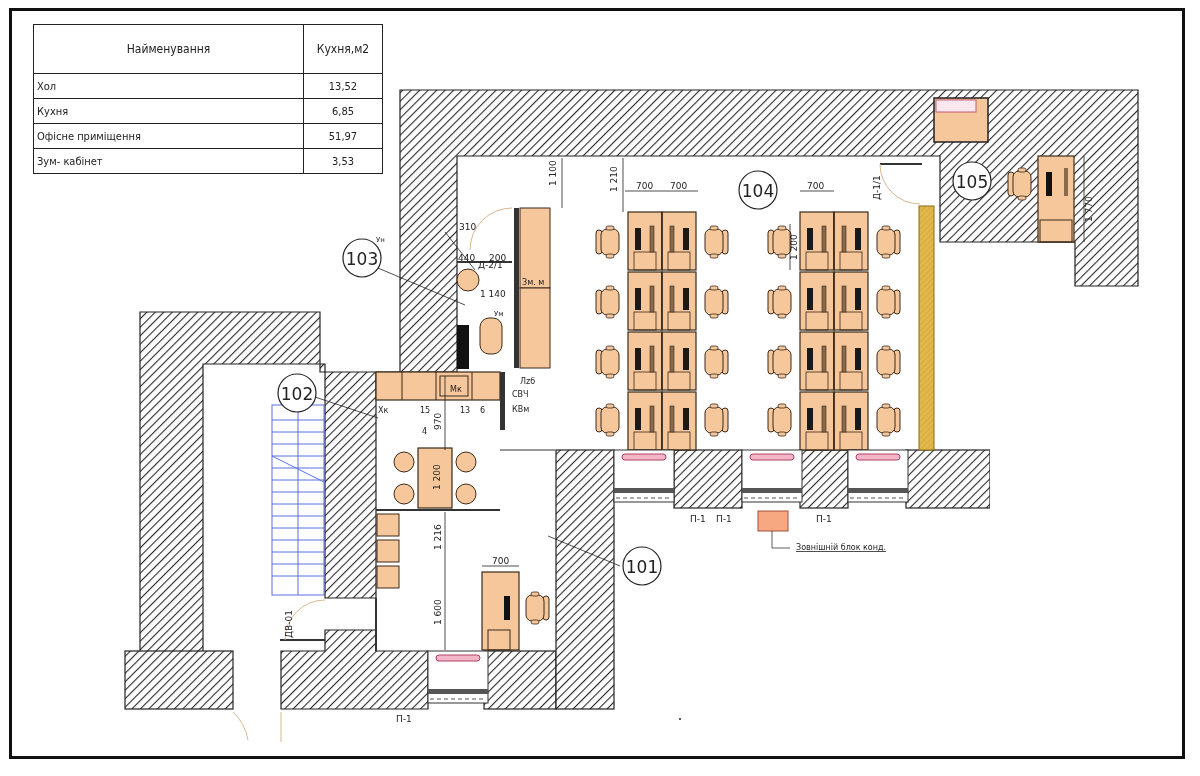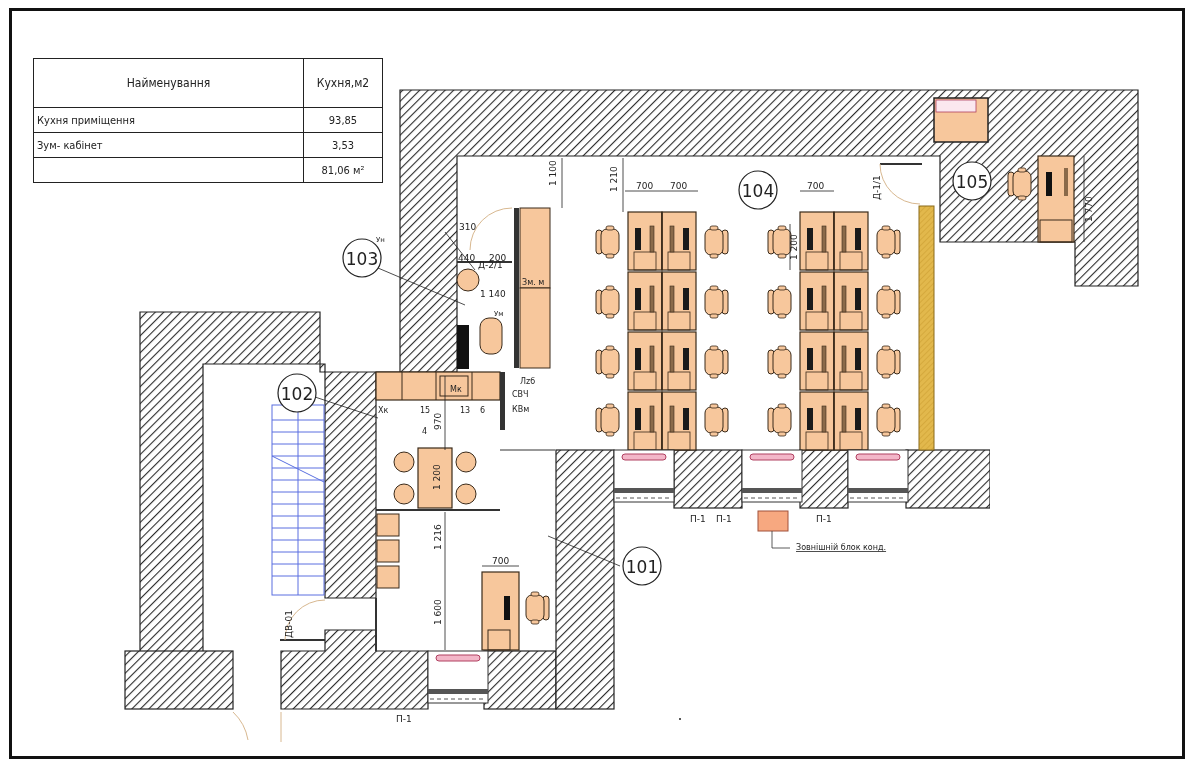--- a/index.html
+++ b/index.html
@@ -9,7 +9,7 @@
            border:3px solid #111; box-sizing:border-box; background:#fff; }
   .legend { position:absolute; left:33px; top:24px; width:350px;
             border-collapse:collapse; font-family:"DejaVu Sans Condensed","DejaVu Sans",sans-serif;
-            font-size:11px; color:#222; background:#fff; z-index:5;margin-top:34px; }
+            font-size:11px; color:#222; background:#fff; z-index:5; }
   .legend th, .legend td { border:1.5px solid #222; padding:0 3px; height:24px; }
   .legend th { height:48px; font-weight:normal; font-size:12px; text-align:center; }
   .legend td.area { text-align:center; width:72px; }

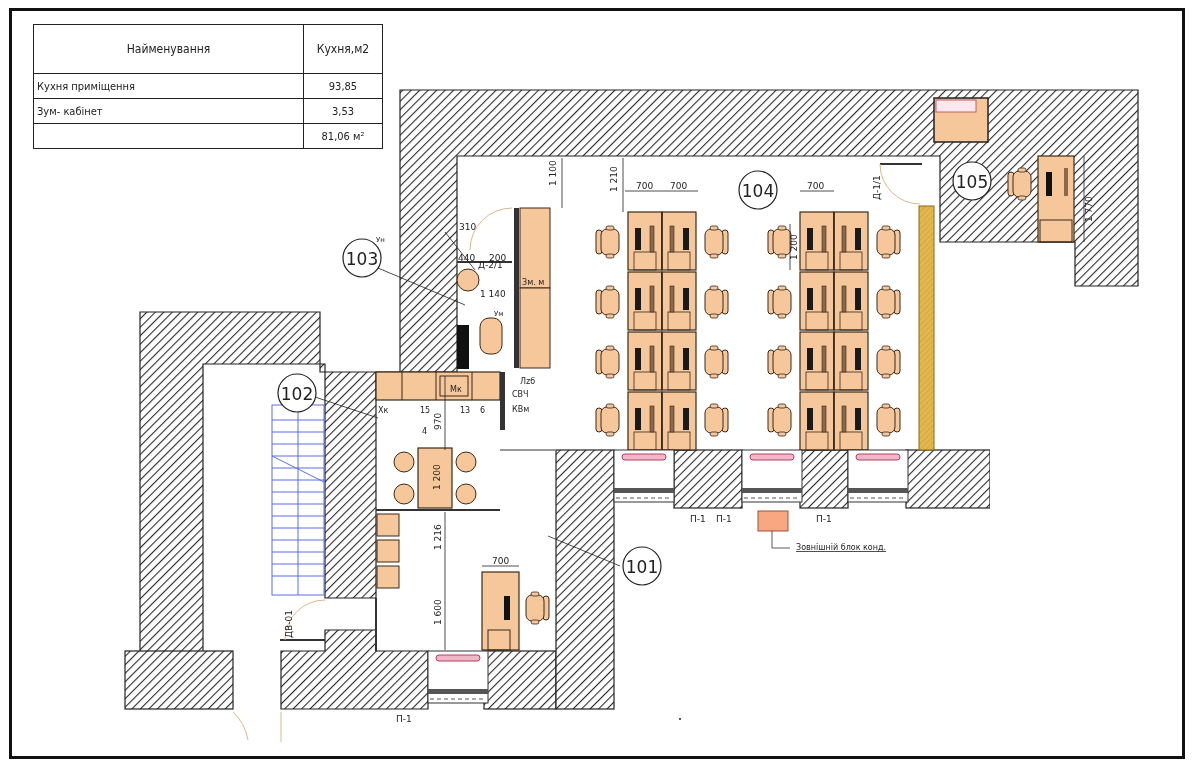--- a/index.html
+++ b/index.html
@@ -27,6 +27,10 @@
       <tr>
     <th>Найменування</th>
     <th style="width:72px">Кухня,м2</th>
+  </tr>
+  <tr>
+    <td class="name">Хол</td>
+    <td class="area">13,52</td>
   </tr>
   <tr>
     <td class="name">Кухня приміщення</td>

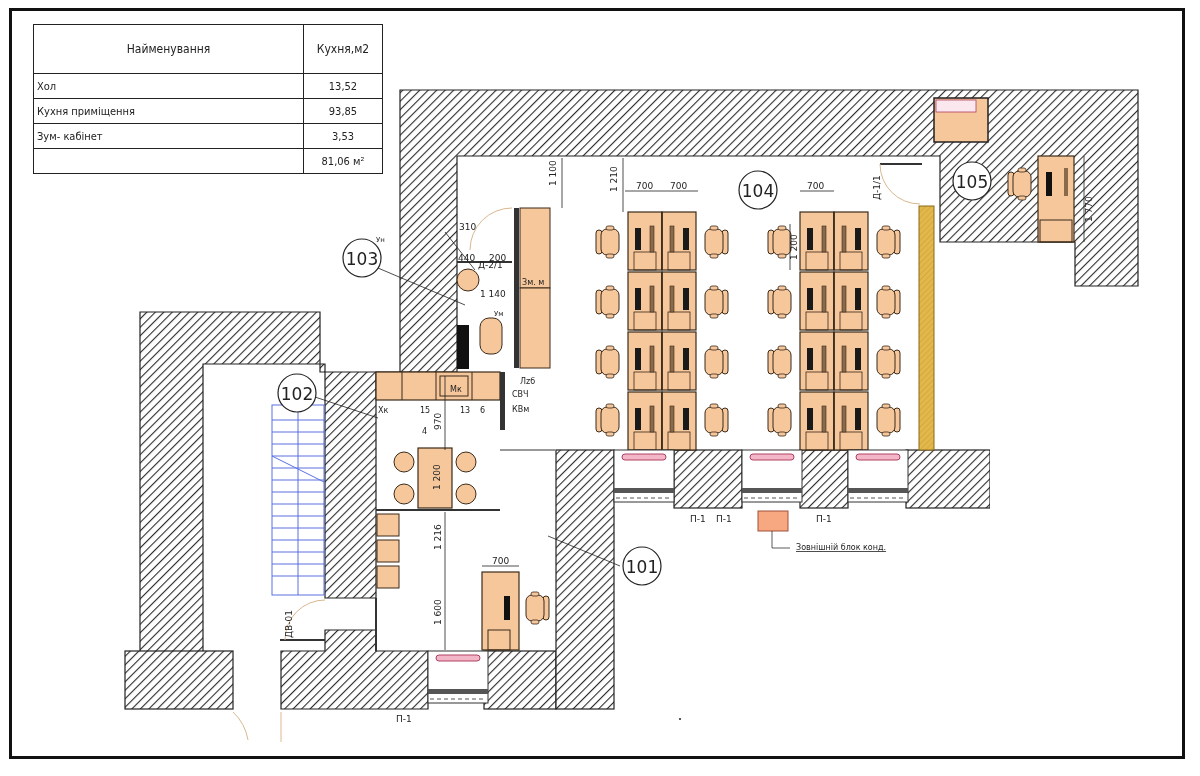--- a/index.html
+++ b/index.html
@@ -31,6 +31,10 @@
   <tr>
     <td class="name">Хол</td>
     <td class="area">13,52</td>
+  </tr>
+  <tr>
+    <td class="name">Кухня</td>
+    <td class="area">6,85</td>
   </tr>
   <tr>
     <td class="name">Кухня приміщення</td>

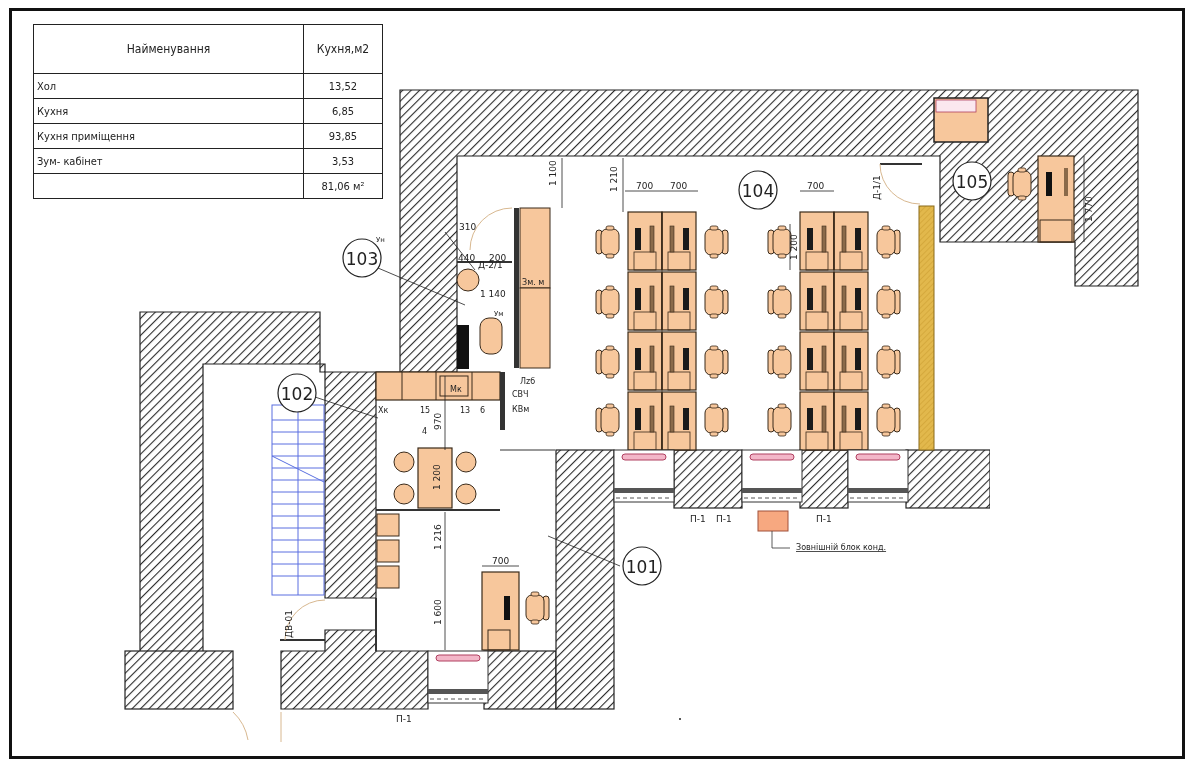--- a/index.html
+++ b/index.html
@@ -37,7 +37,7 @@
     <td class="area">6,85</td>
   </tr>
   <tr>
-    <td class="name">Кухня приміщення</td>
+    <td class="name">Офісне приміщення</td>
     <td class="area">93,85</td>
   </tr>
   <tr>

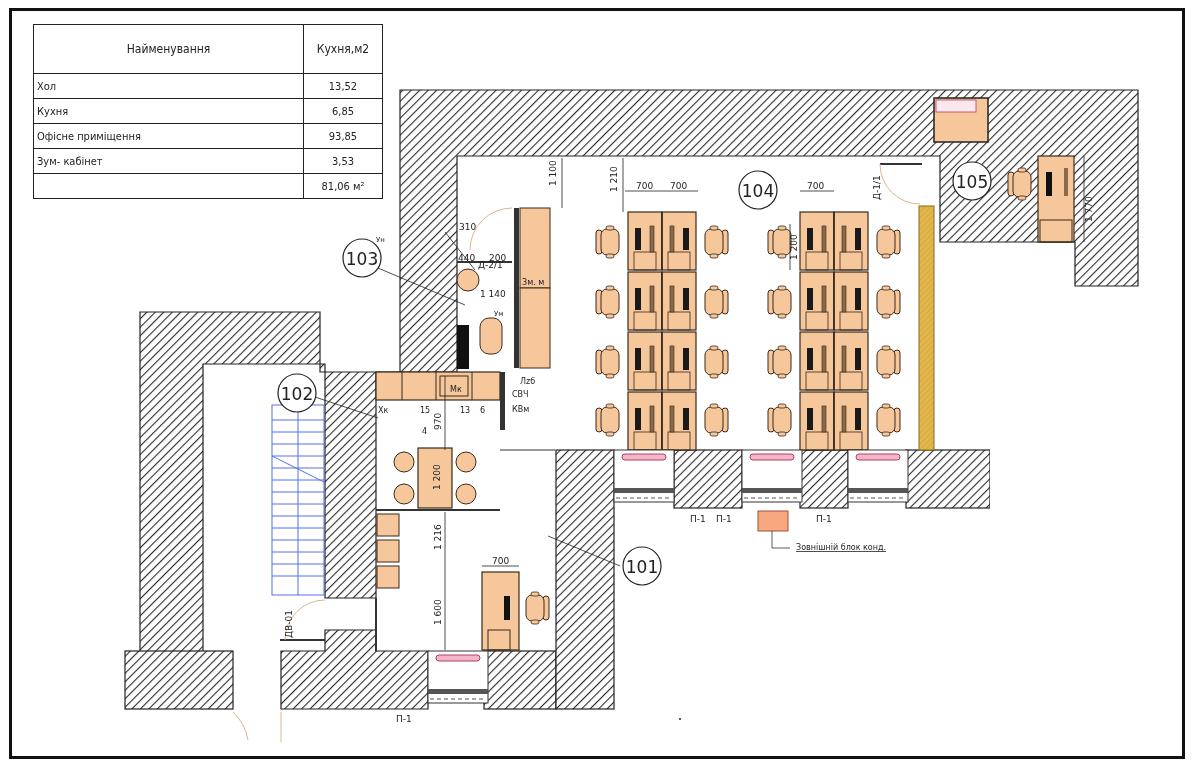--- a/index.html
+++ b/index.html
@@ -38,7 +38,7 @@
   </tr>
   <tr>
     <td class="name">Офісне приміщення</td>
-    <td class="area">93,85</td>
+    <td class="area">51,97</td>
   </tr>
   <tr>
     <td class="name">Зум- кабінет</td>

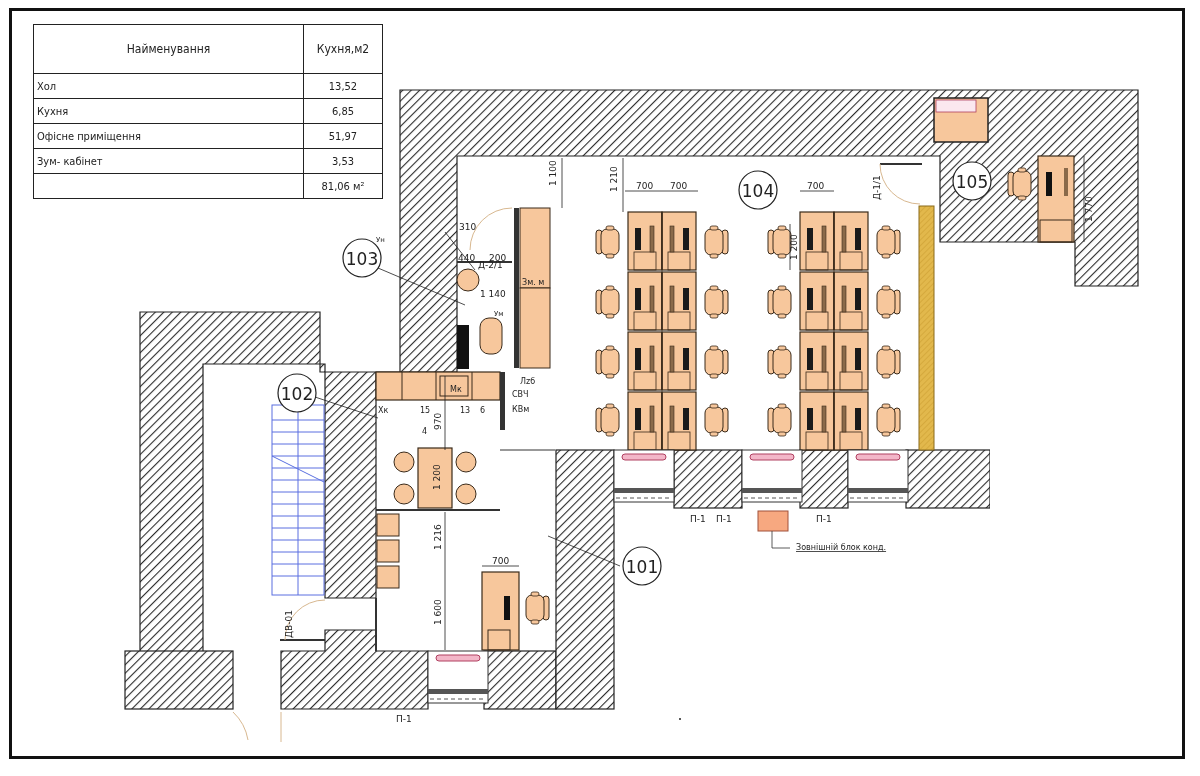--- a/index.html
+++ b/index.html
@@ -43,10 +43,6 @@
   <tr>
     <td class="name">Зум- кабінет</td>
     <td class="area">3,53</td>
-  </tr>
-  <tr>
-    <td class="name"></td>
-    <td class="area">81,06 м²</td>
   </tr>
 </tbody>
   </table>

